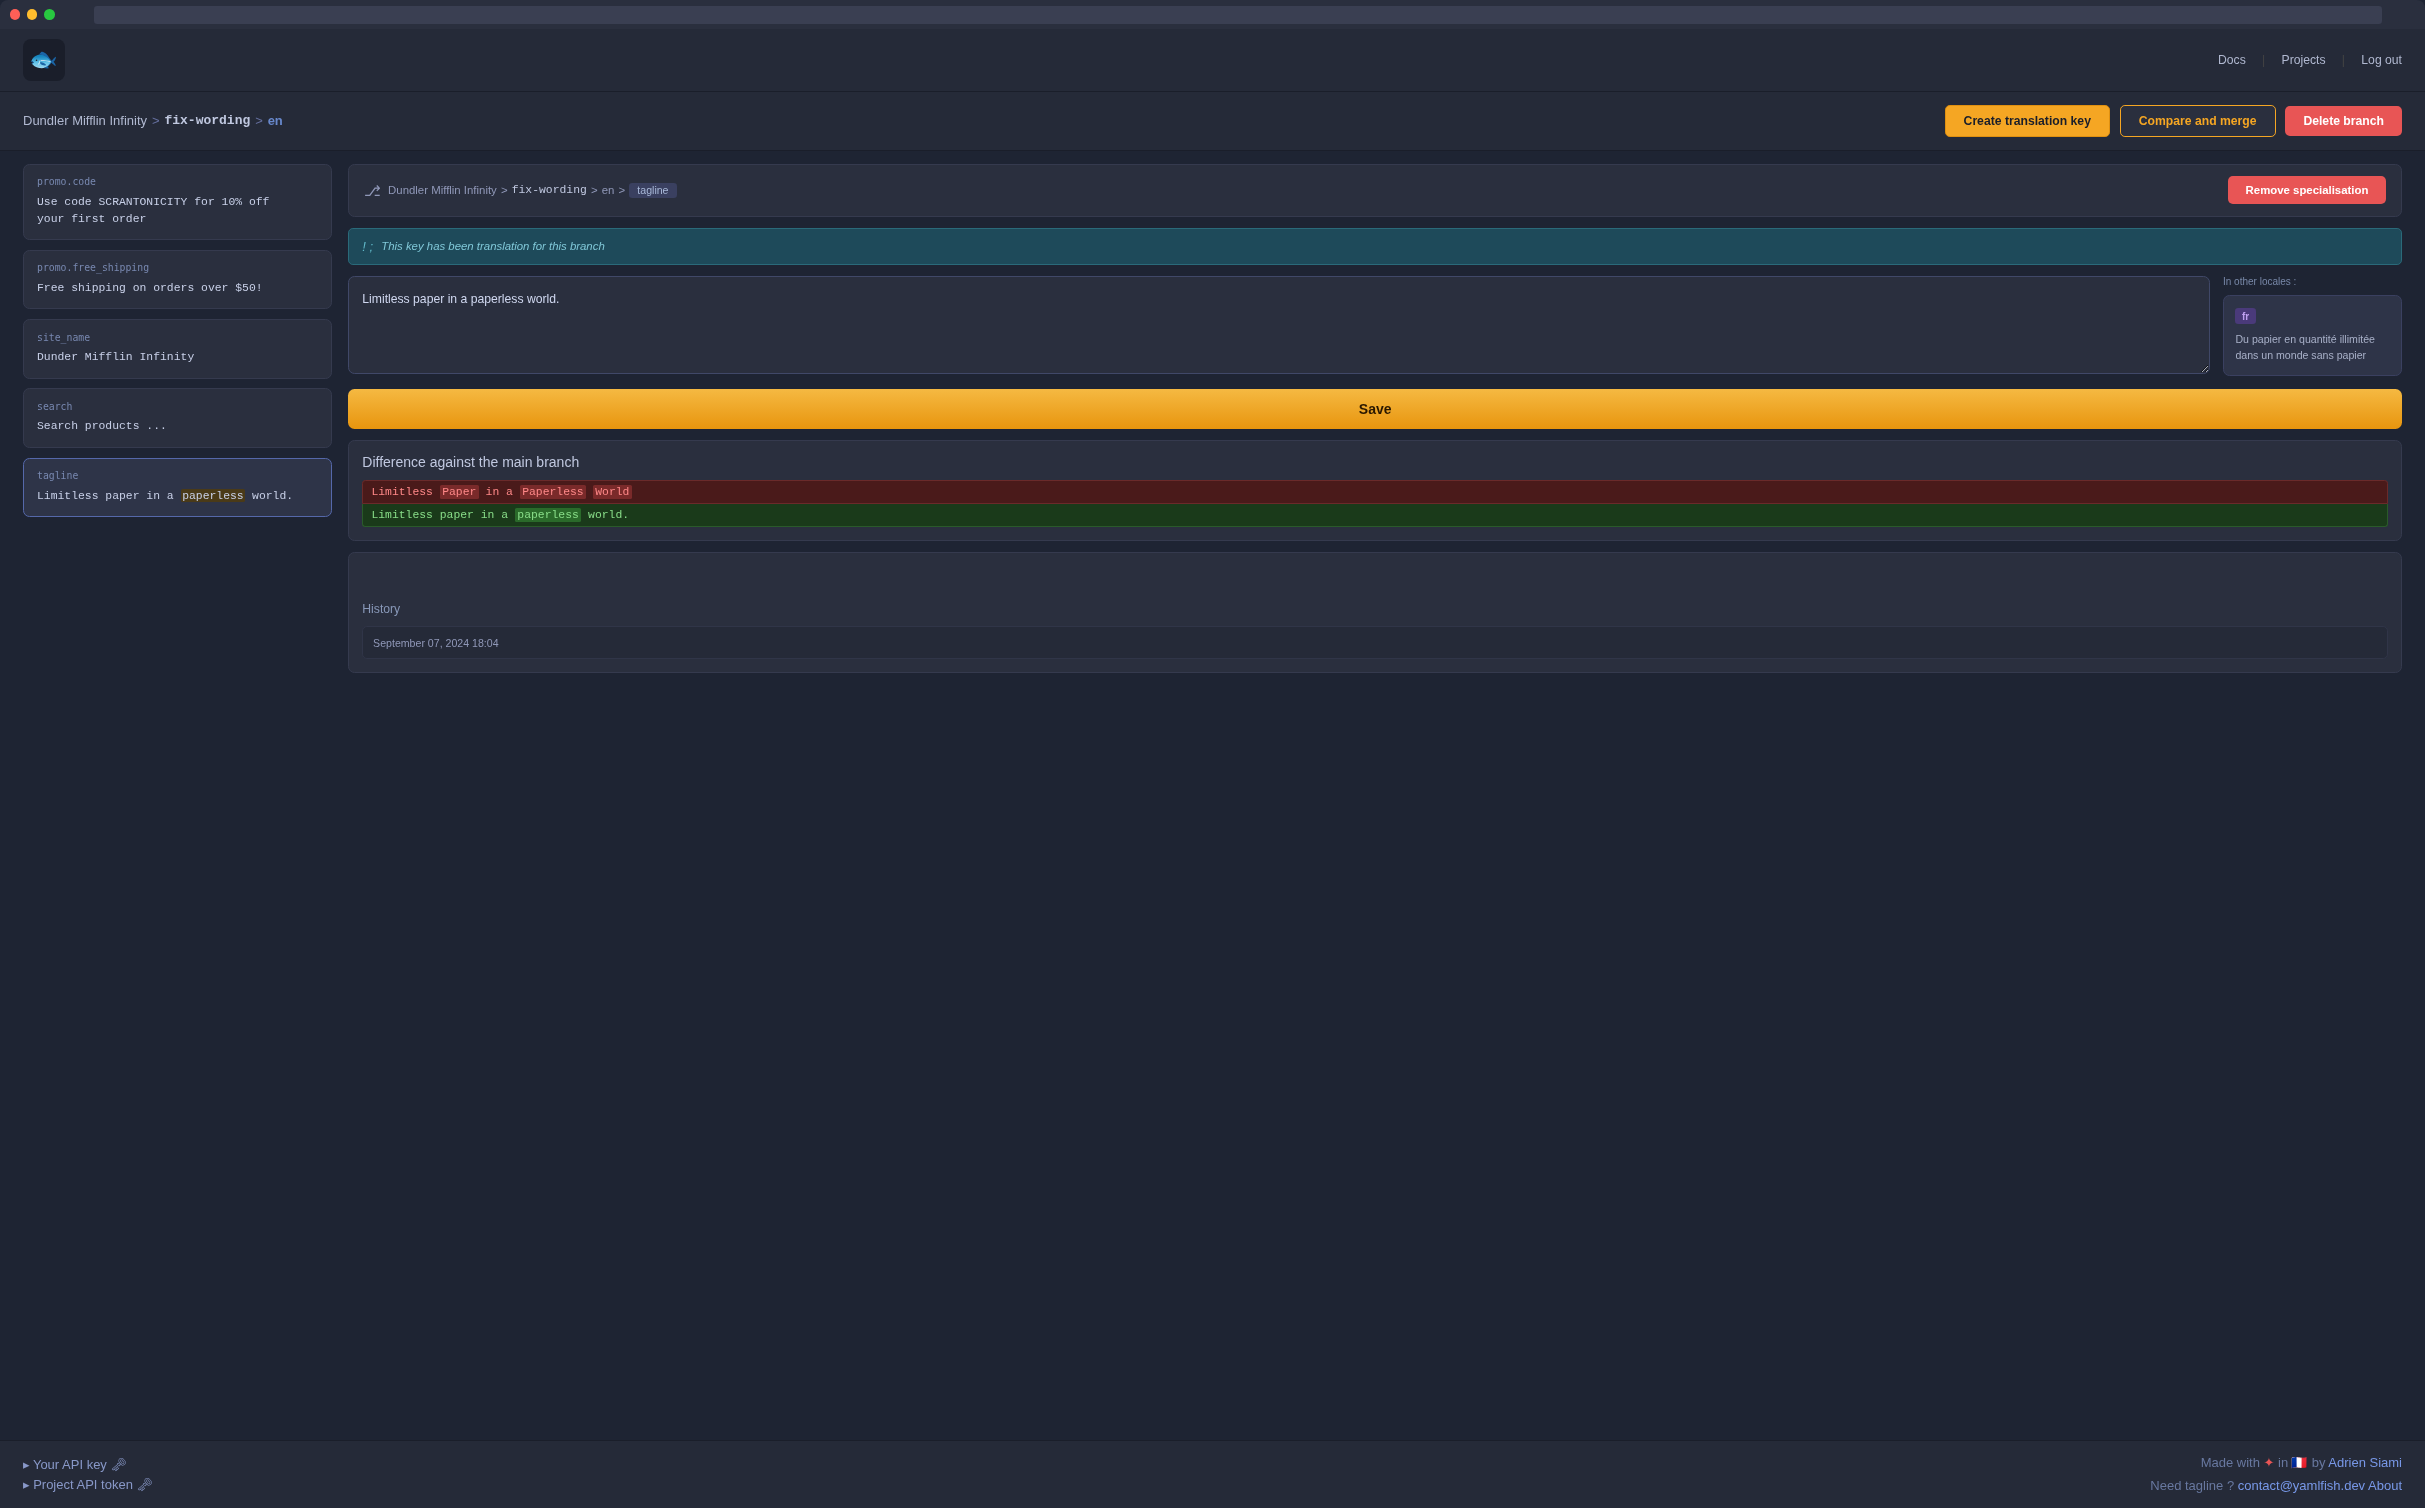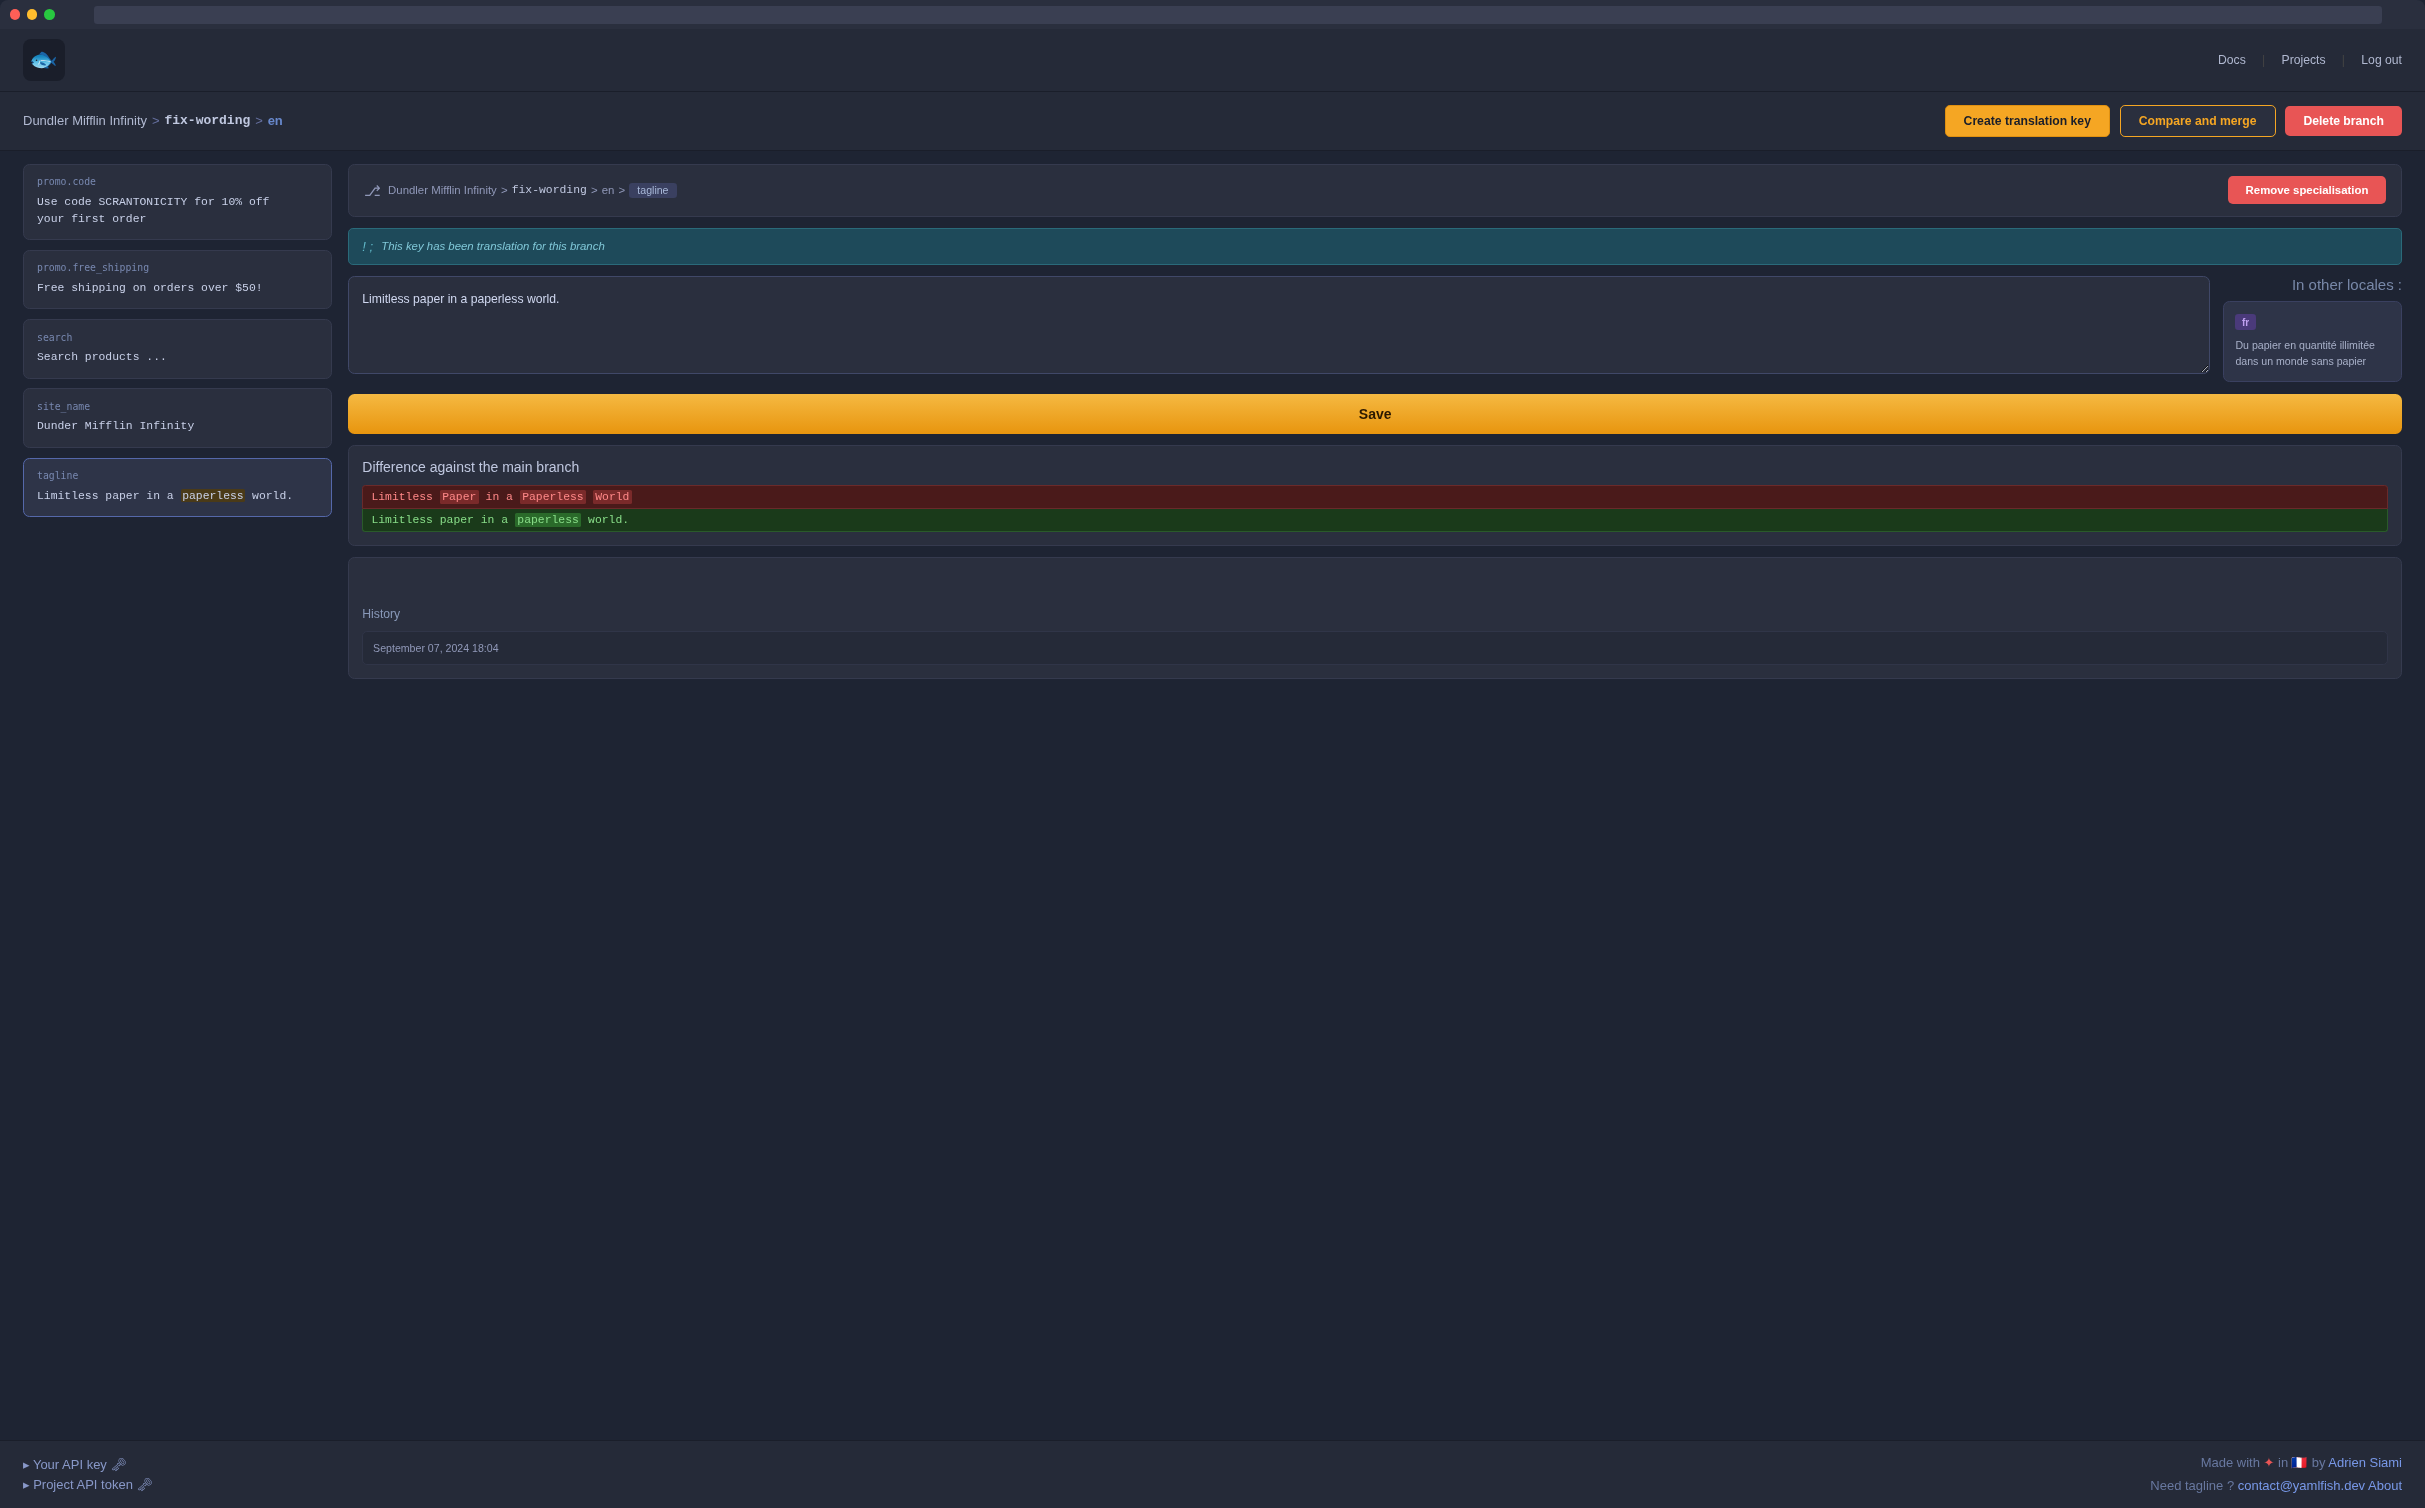--- a/index.html
+++ b/index.html
@@ -264,10 +264,10 @@
       flex-shrink: 0;
     }
     .other-locales-label {
-      font-size: 15px;
+      font-size: 10px;
       color: #7888a8;
       margin-bottom: 8.1px;
-      text-align: right;
+      text-align: left;
     }
     .locale-card {
       background: #2e3448;

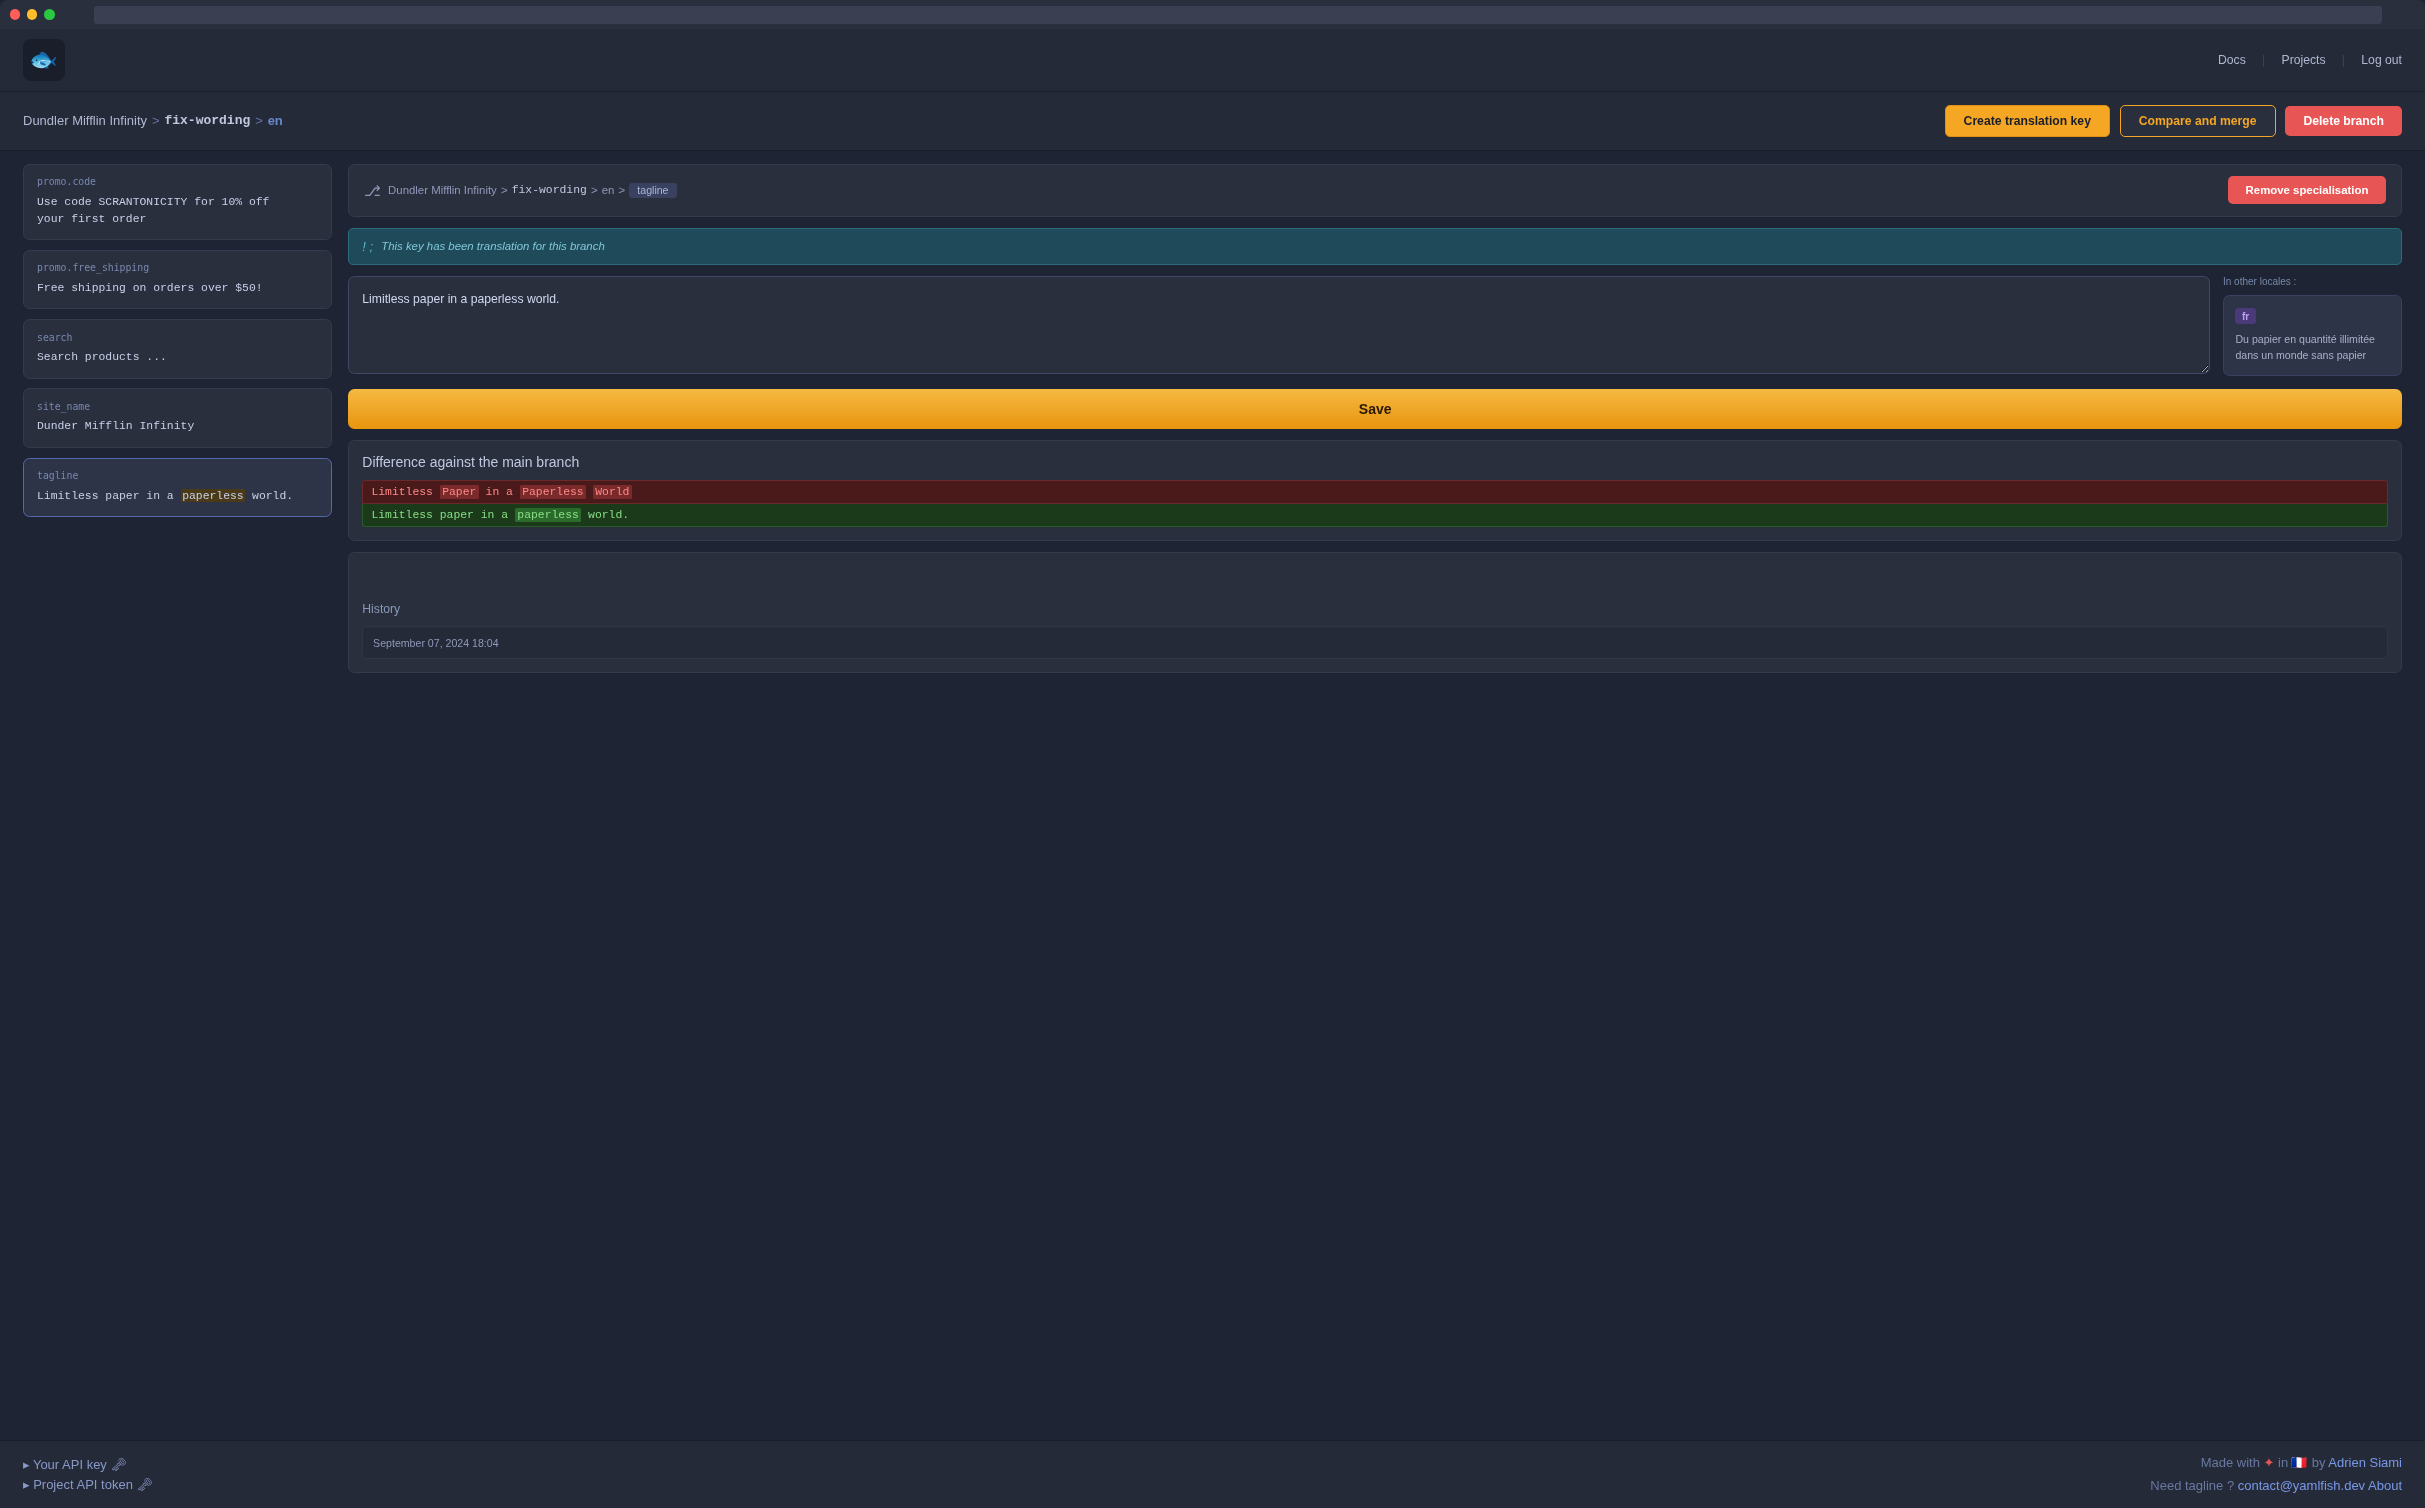--- a/index.html
+++ b/index.html
@@ -437,13 +437,13 @@
     </div>
 
     <div class="key-item">
+      <div class="key-item-name">site_name</div>
+      <div class="key-item-value">Dunder Mifflin Infinity</div>
+    </div>
+
+    <div class="key-item">
       <div class="key-item-name">search</div>
       <div class="key-item-value">Search products ...</div>
-    </div>
-
-    <div class="key-item">
-      <div class="key-item-name">site_name</div>
-      <div class="key-item-value">Dunder Mifflin Infinity</div>
     </div>
 
     <div class="key-item active">

